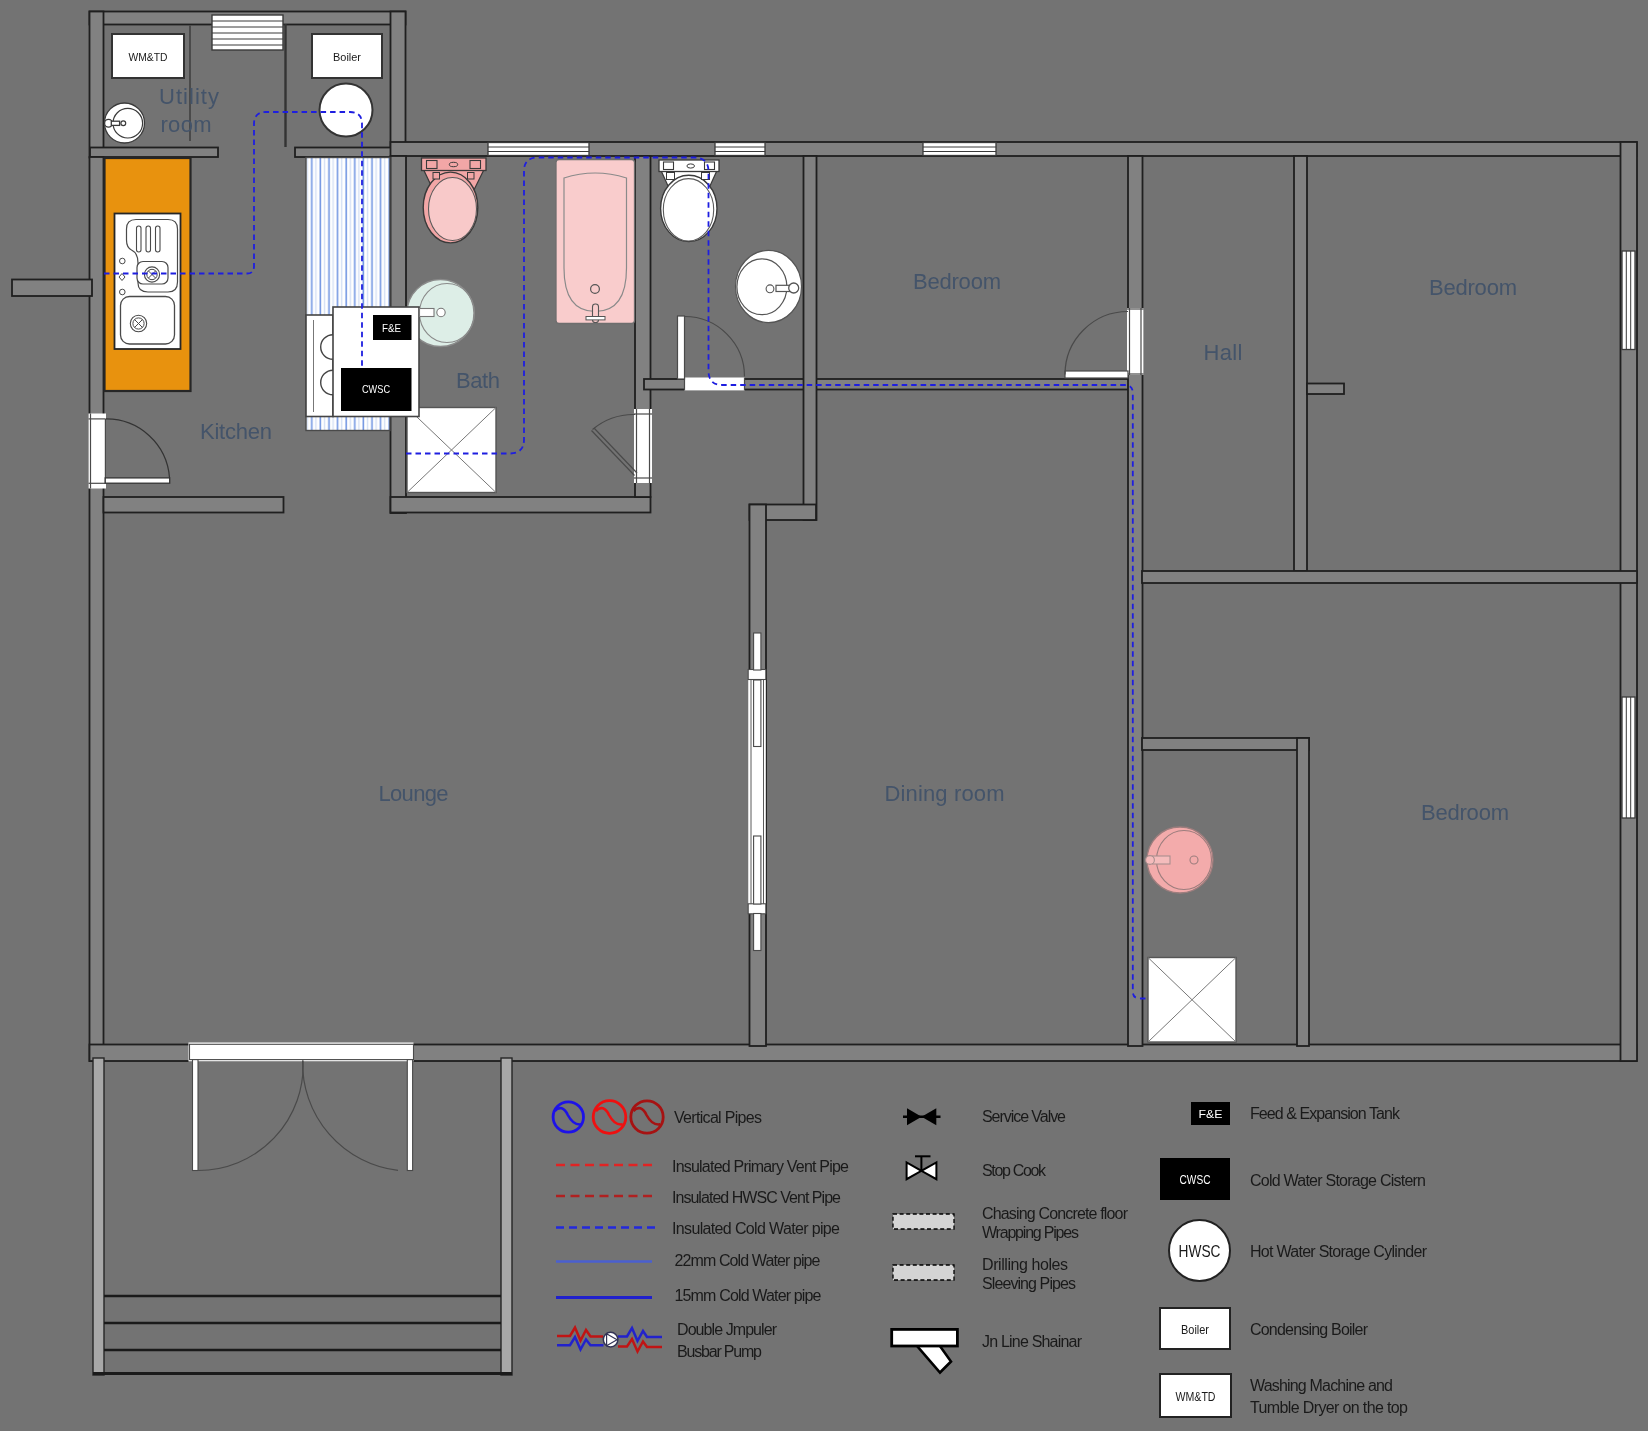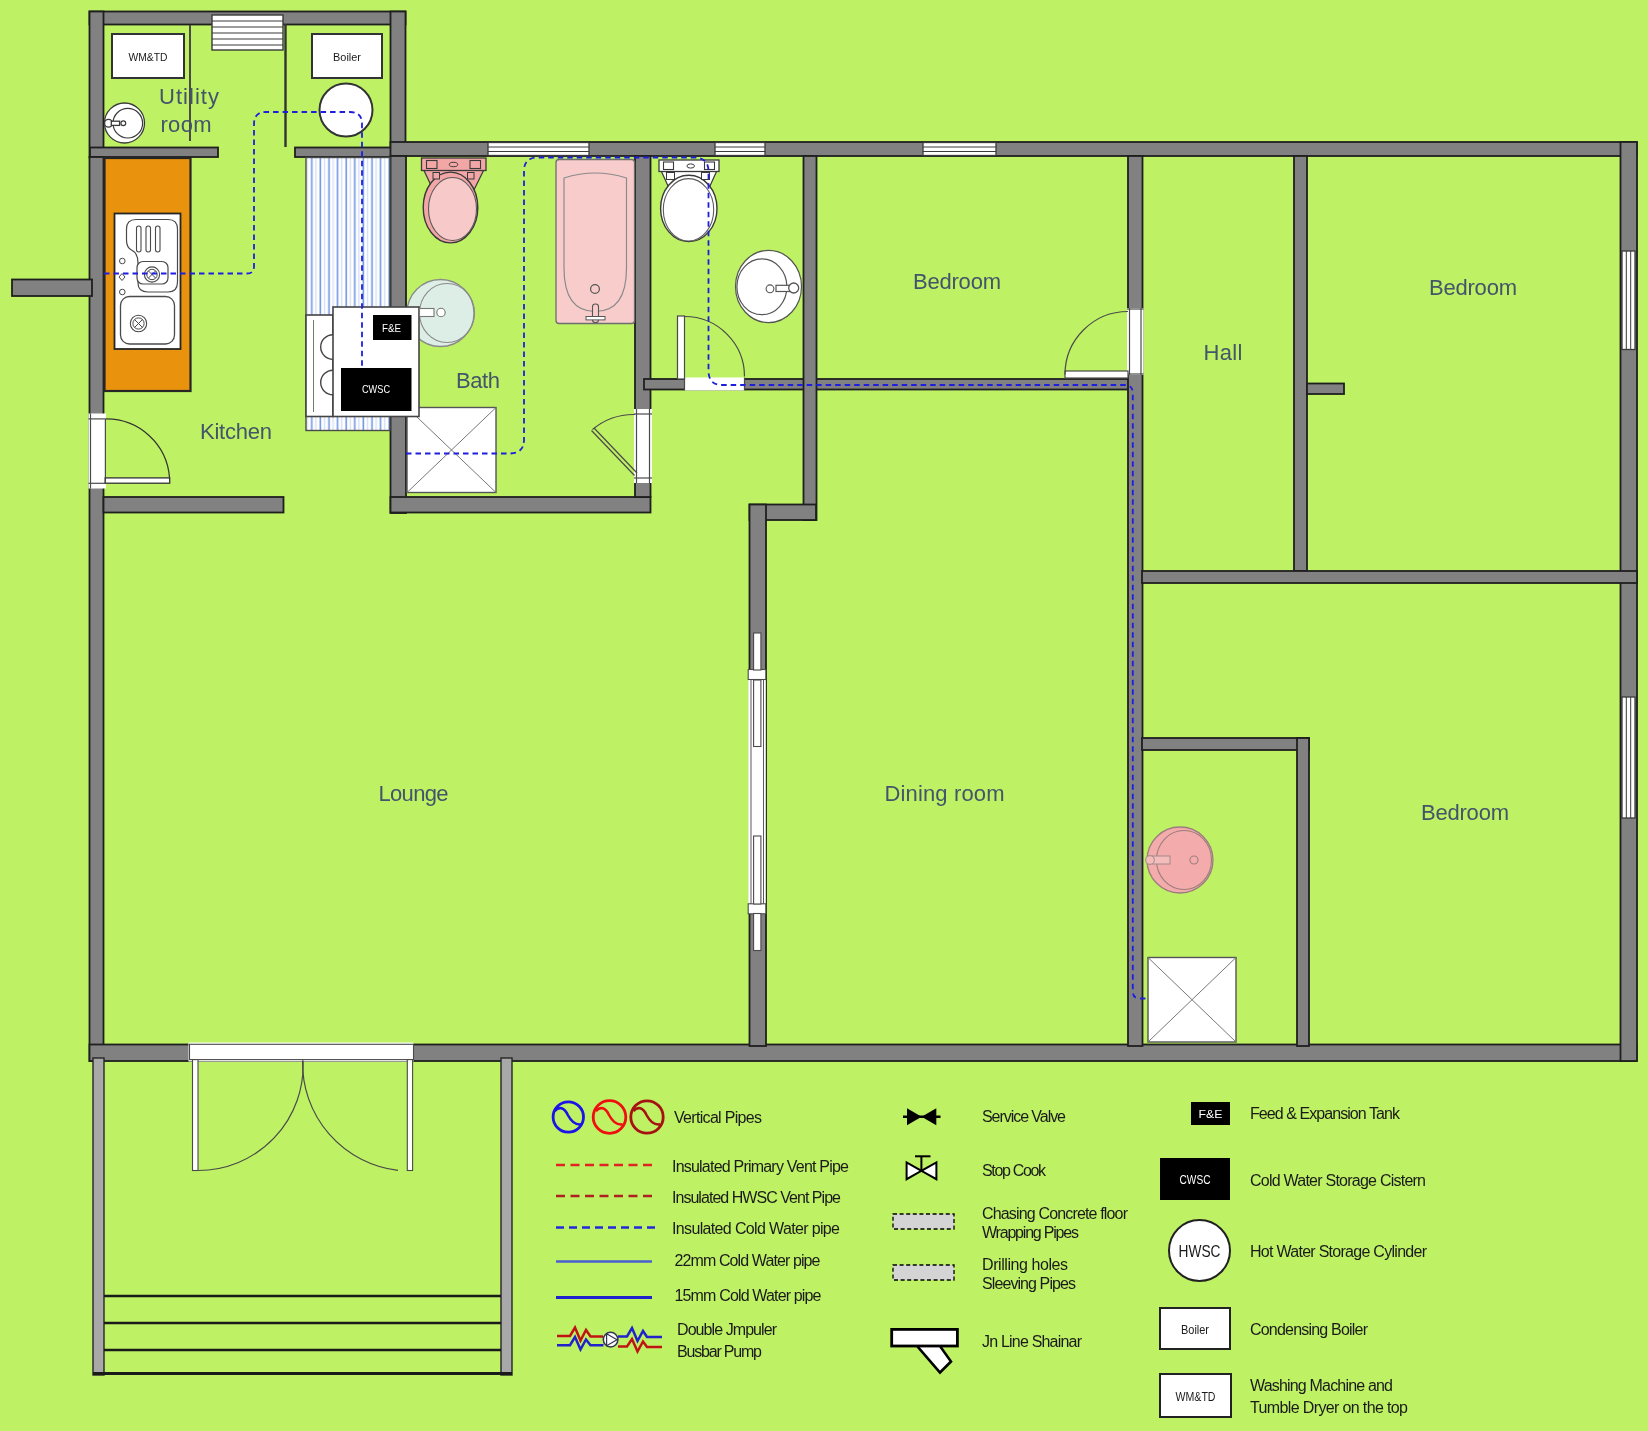--- a/index.html
+++ b/index.html
@@ -3,7 +3,7 @@
 <meta charset="utf-8">
 <style>
 html,body{margin:0;padding:0;background:#ffffff;}
-#page{position:relative;width:1648px;height:1431px;background:#bef264;overflow:hidden;
+#page{position:relative;width:1648px;height:1431px;background:#737373;overflow:hidden;
 font-family:"Liberation Sans",sans-serif;}
 svg{position:absolute;left:0;top:0;}
 </style>

